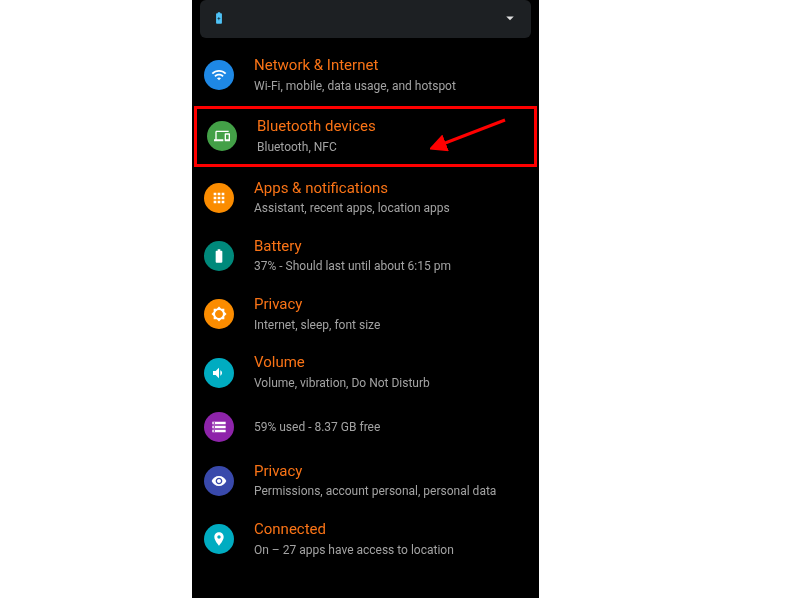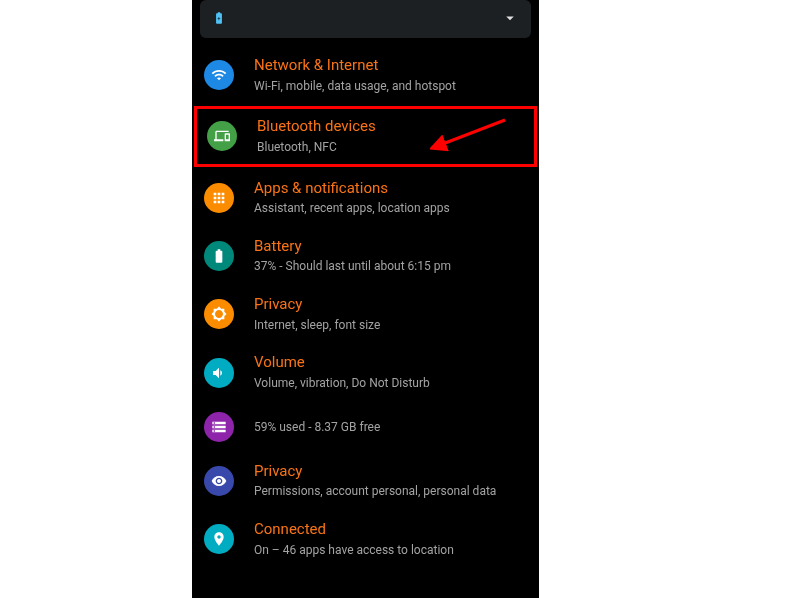--- a/index.html
+++ b/index.html
@@ -229,7 +229,7 @@
       </div>
       <div class="item-text">
         <span class="item-title">Connected</span>
-        <span class="item-subtitle">On – 46 apps have access to location</span>
+        <span class="item-subtitle">On – 27 apps have access to location</span>
       </div>
     </div>
 

